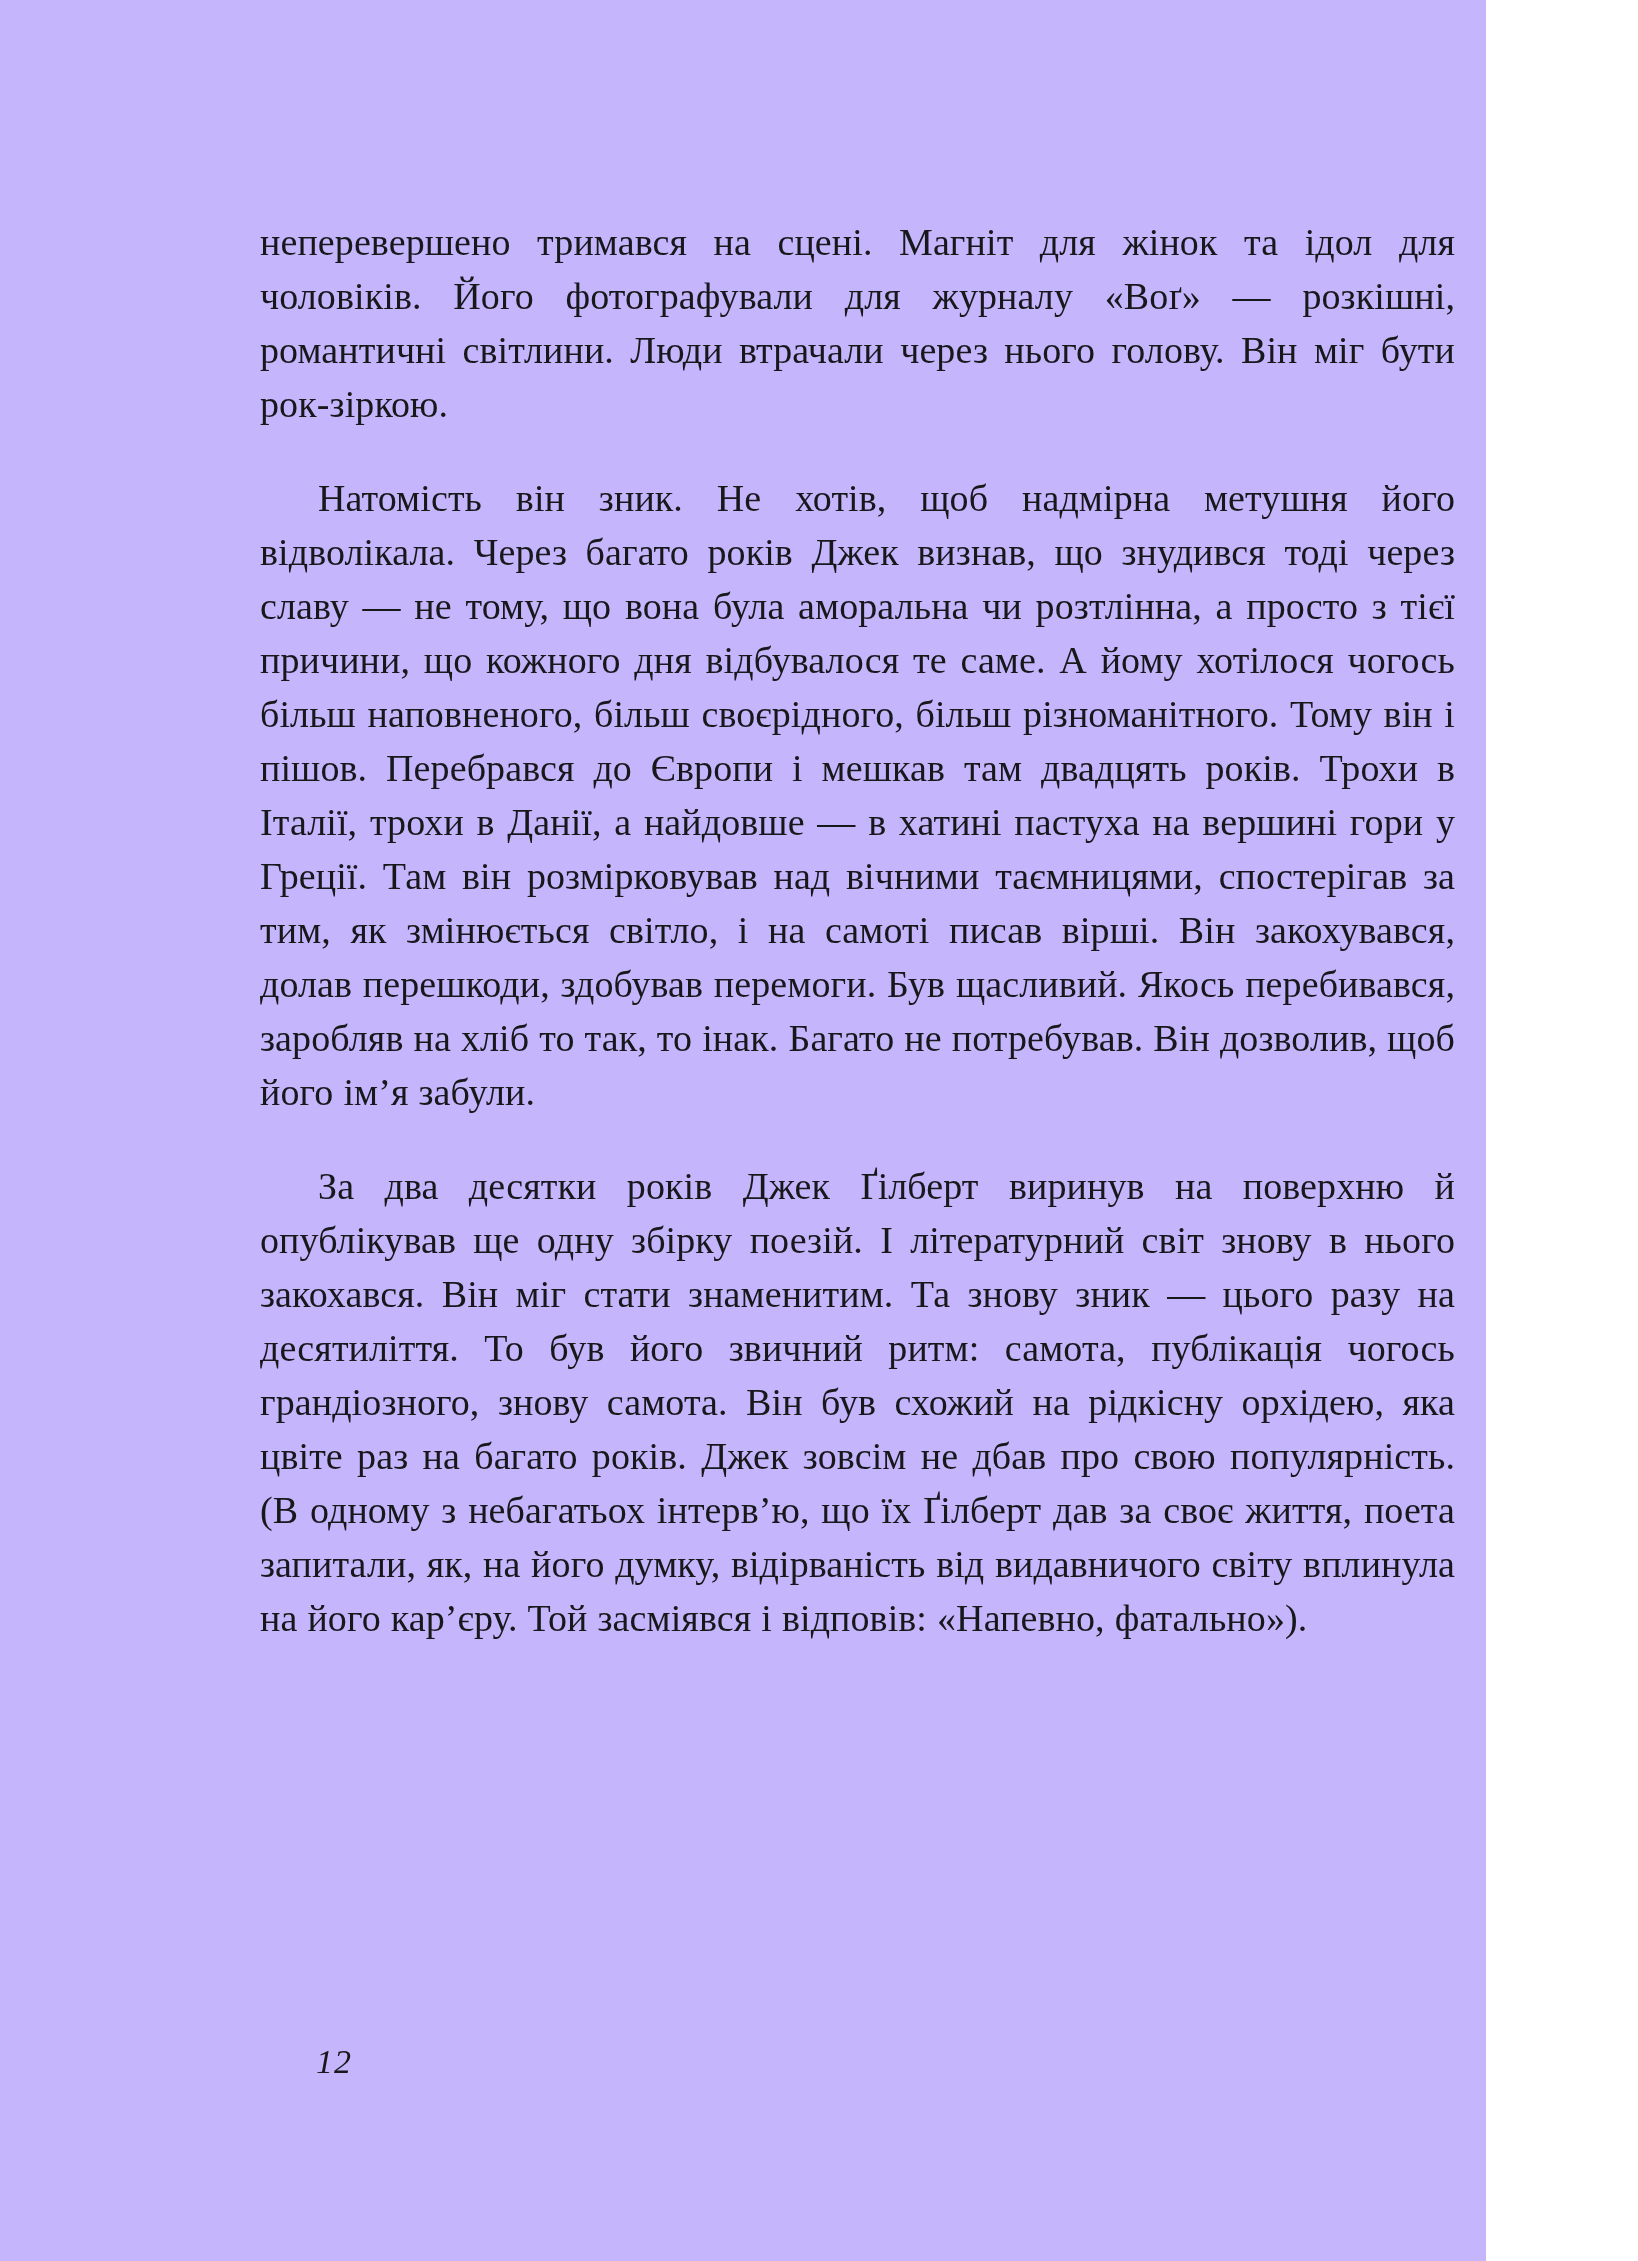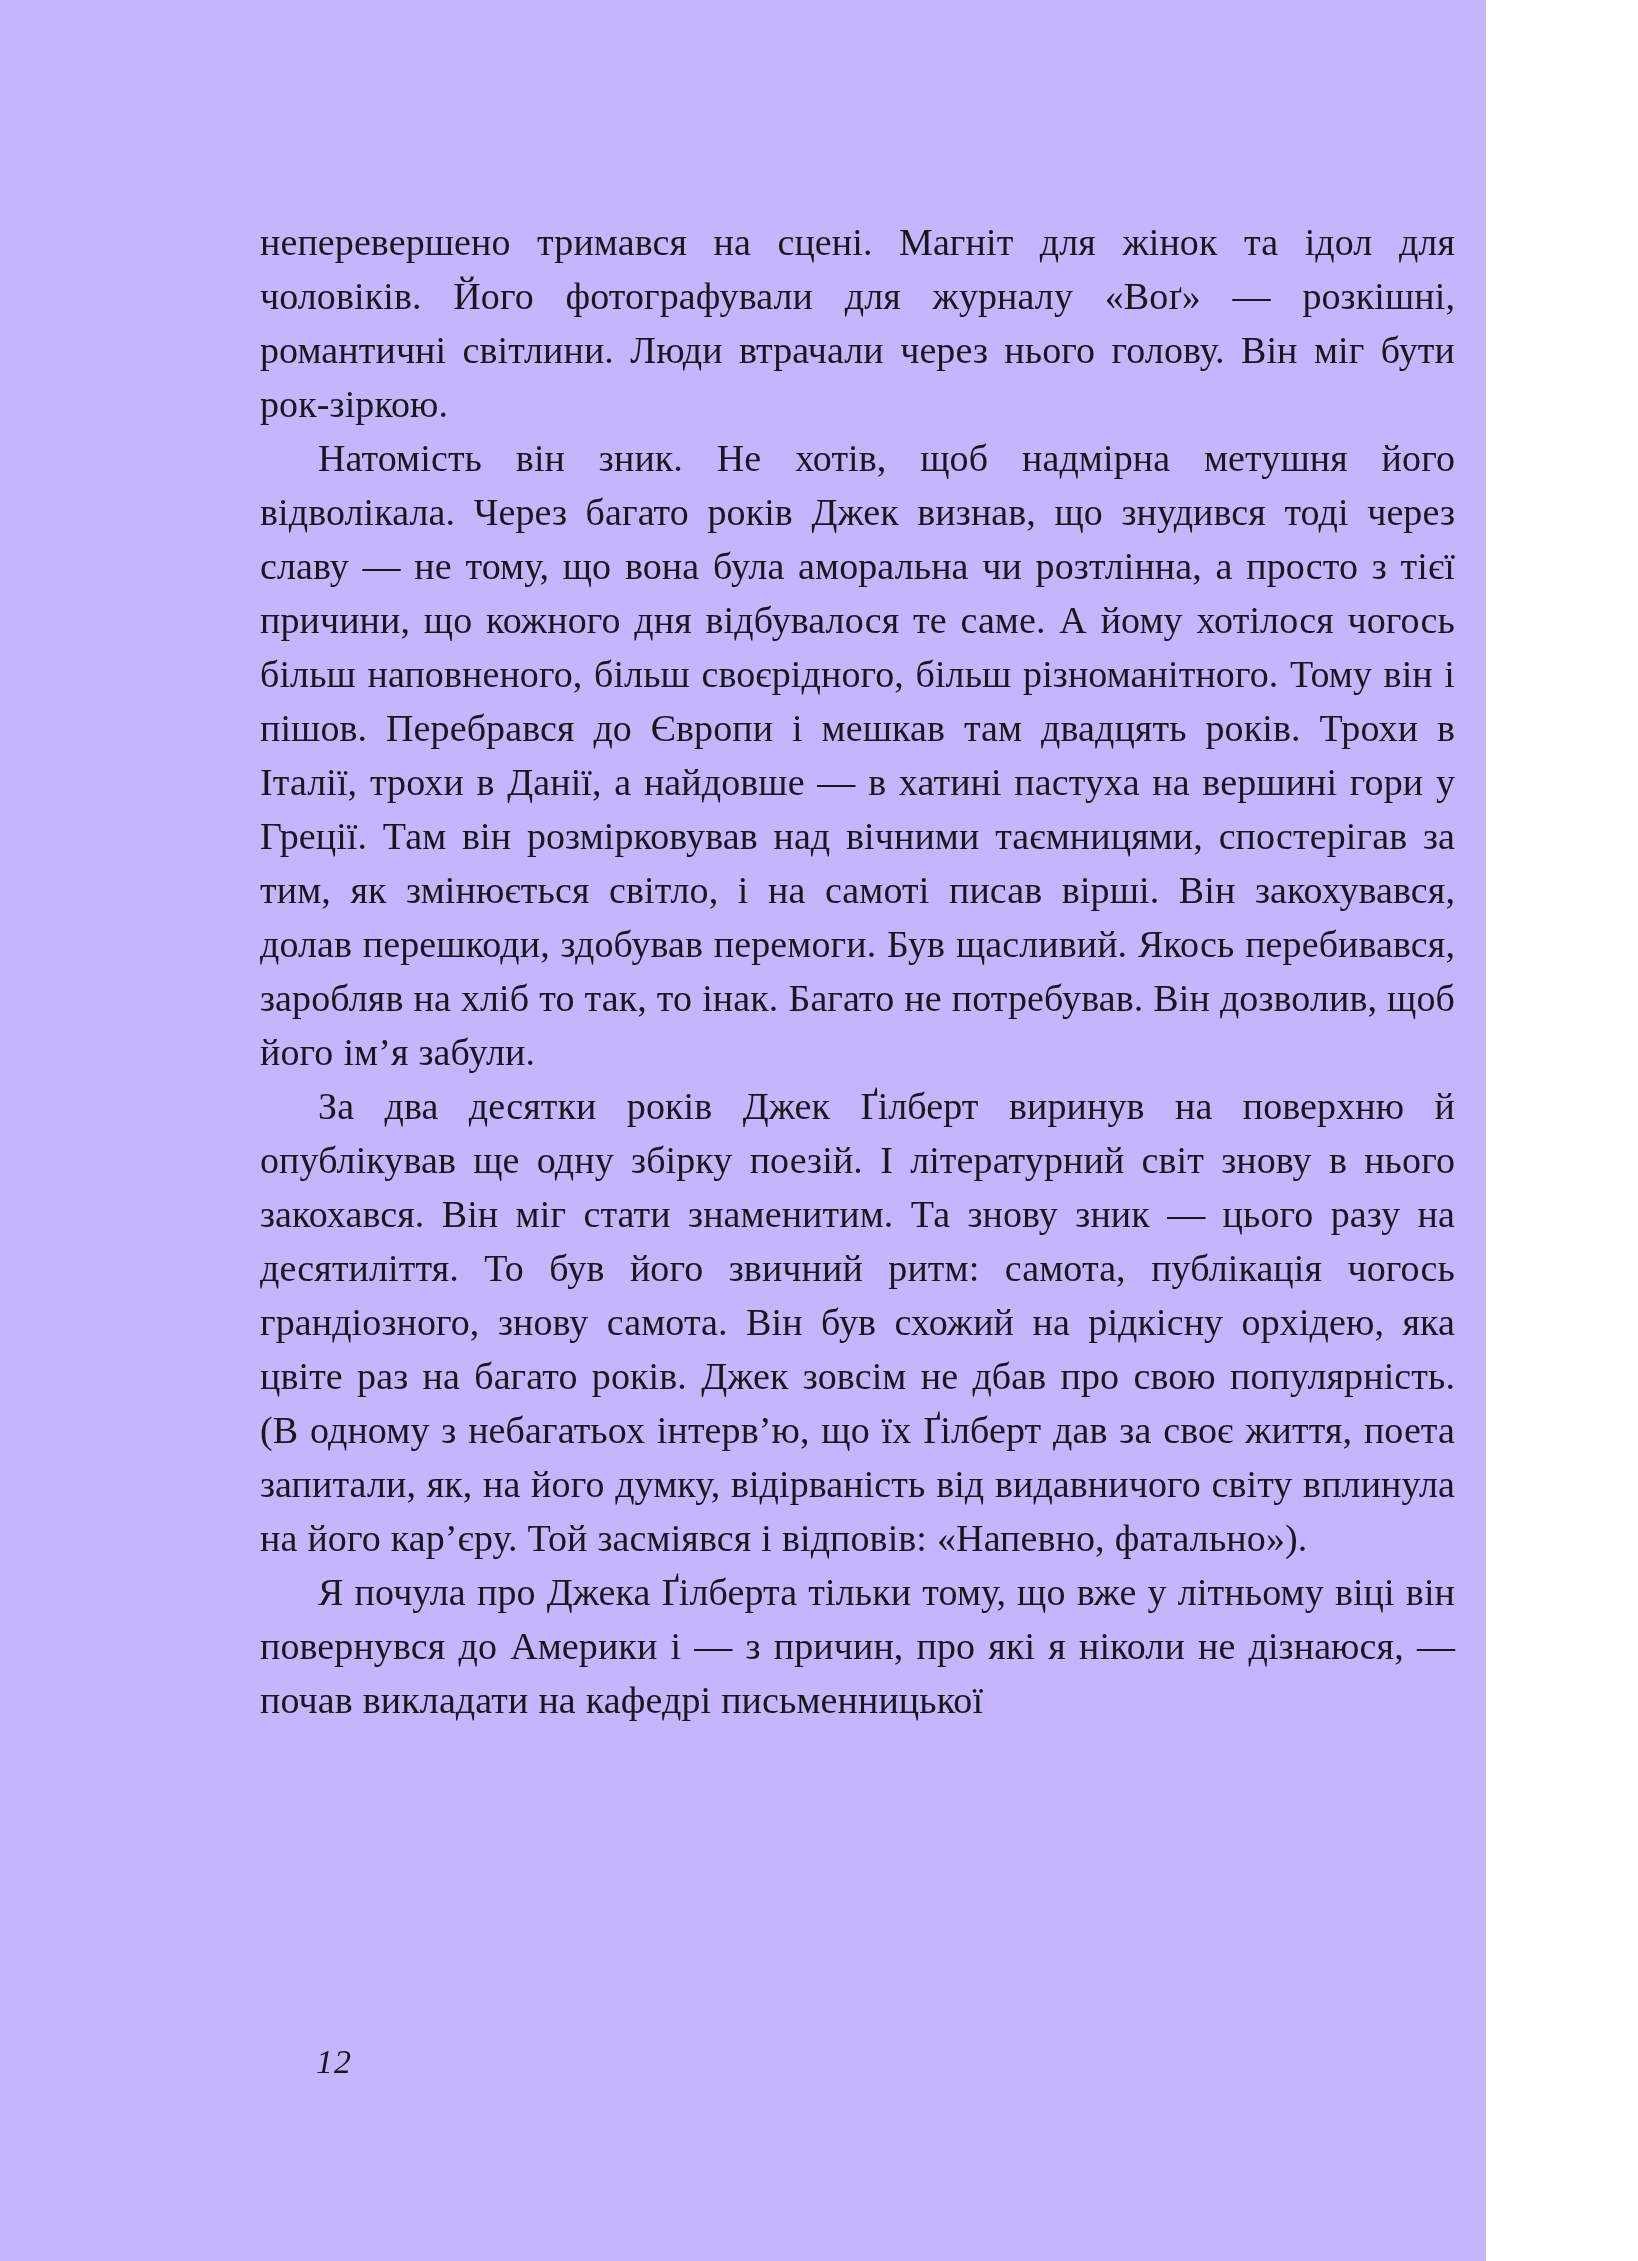--- a/index.html
+++ b/index.html
@@ -41,6 +41,7 @@
 
   .body-par.indented {
     text-indent: 58px;
+    margin-top: 40px;
   }
 
   .body-par.last-flush {

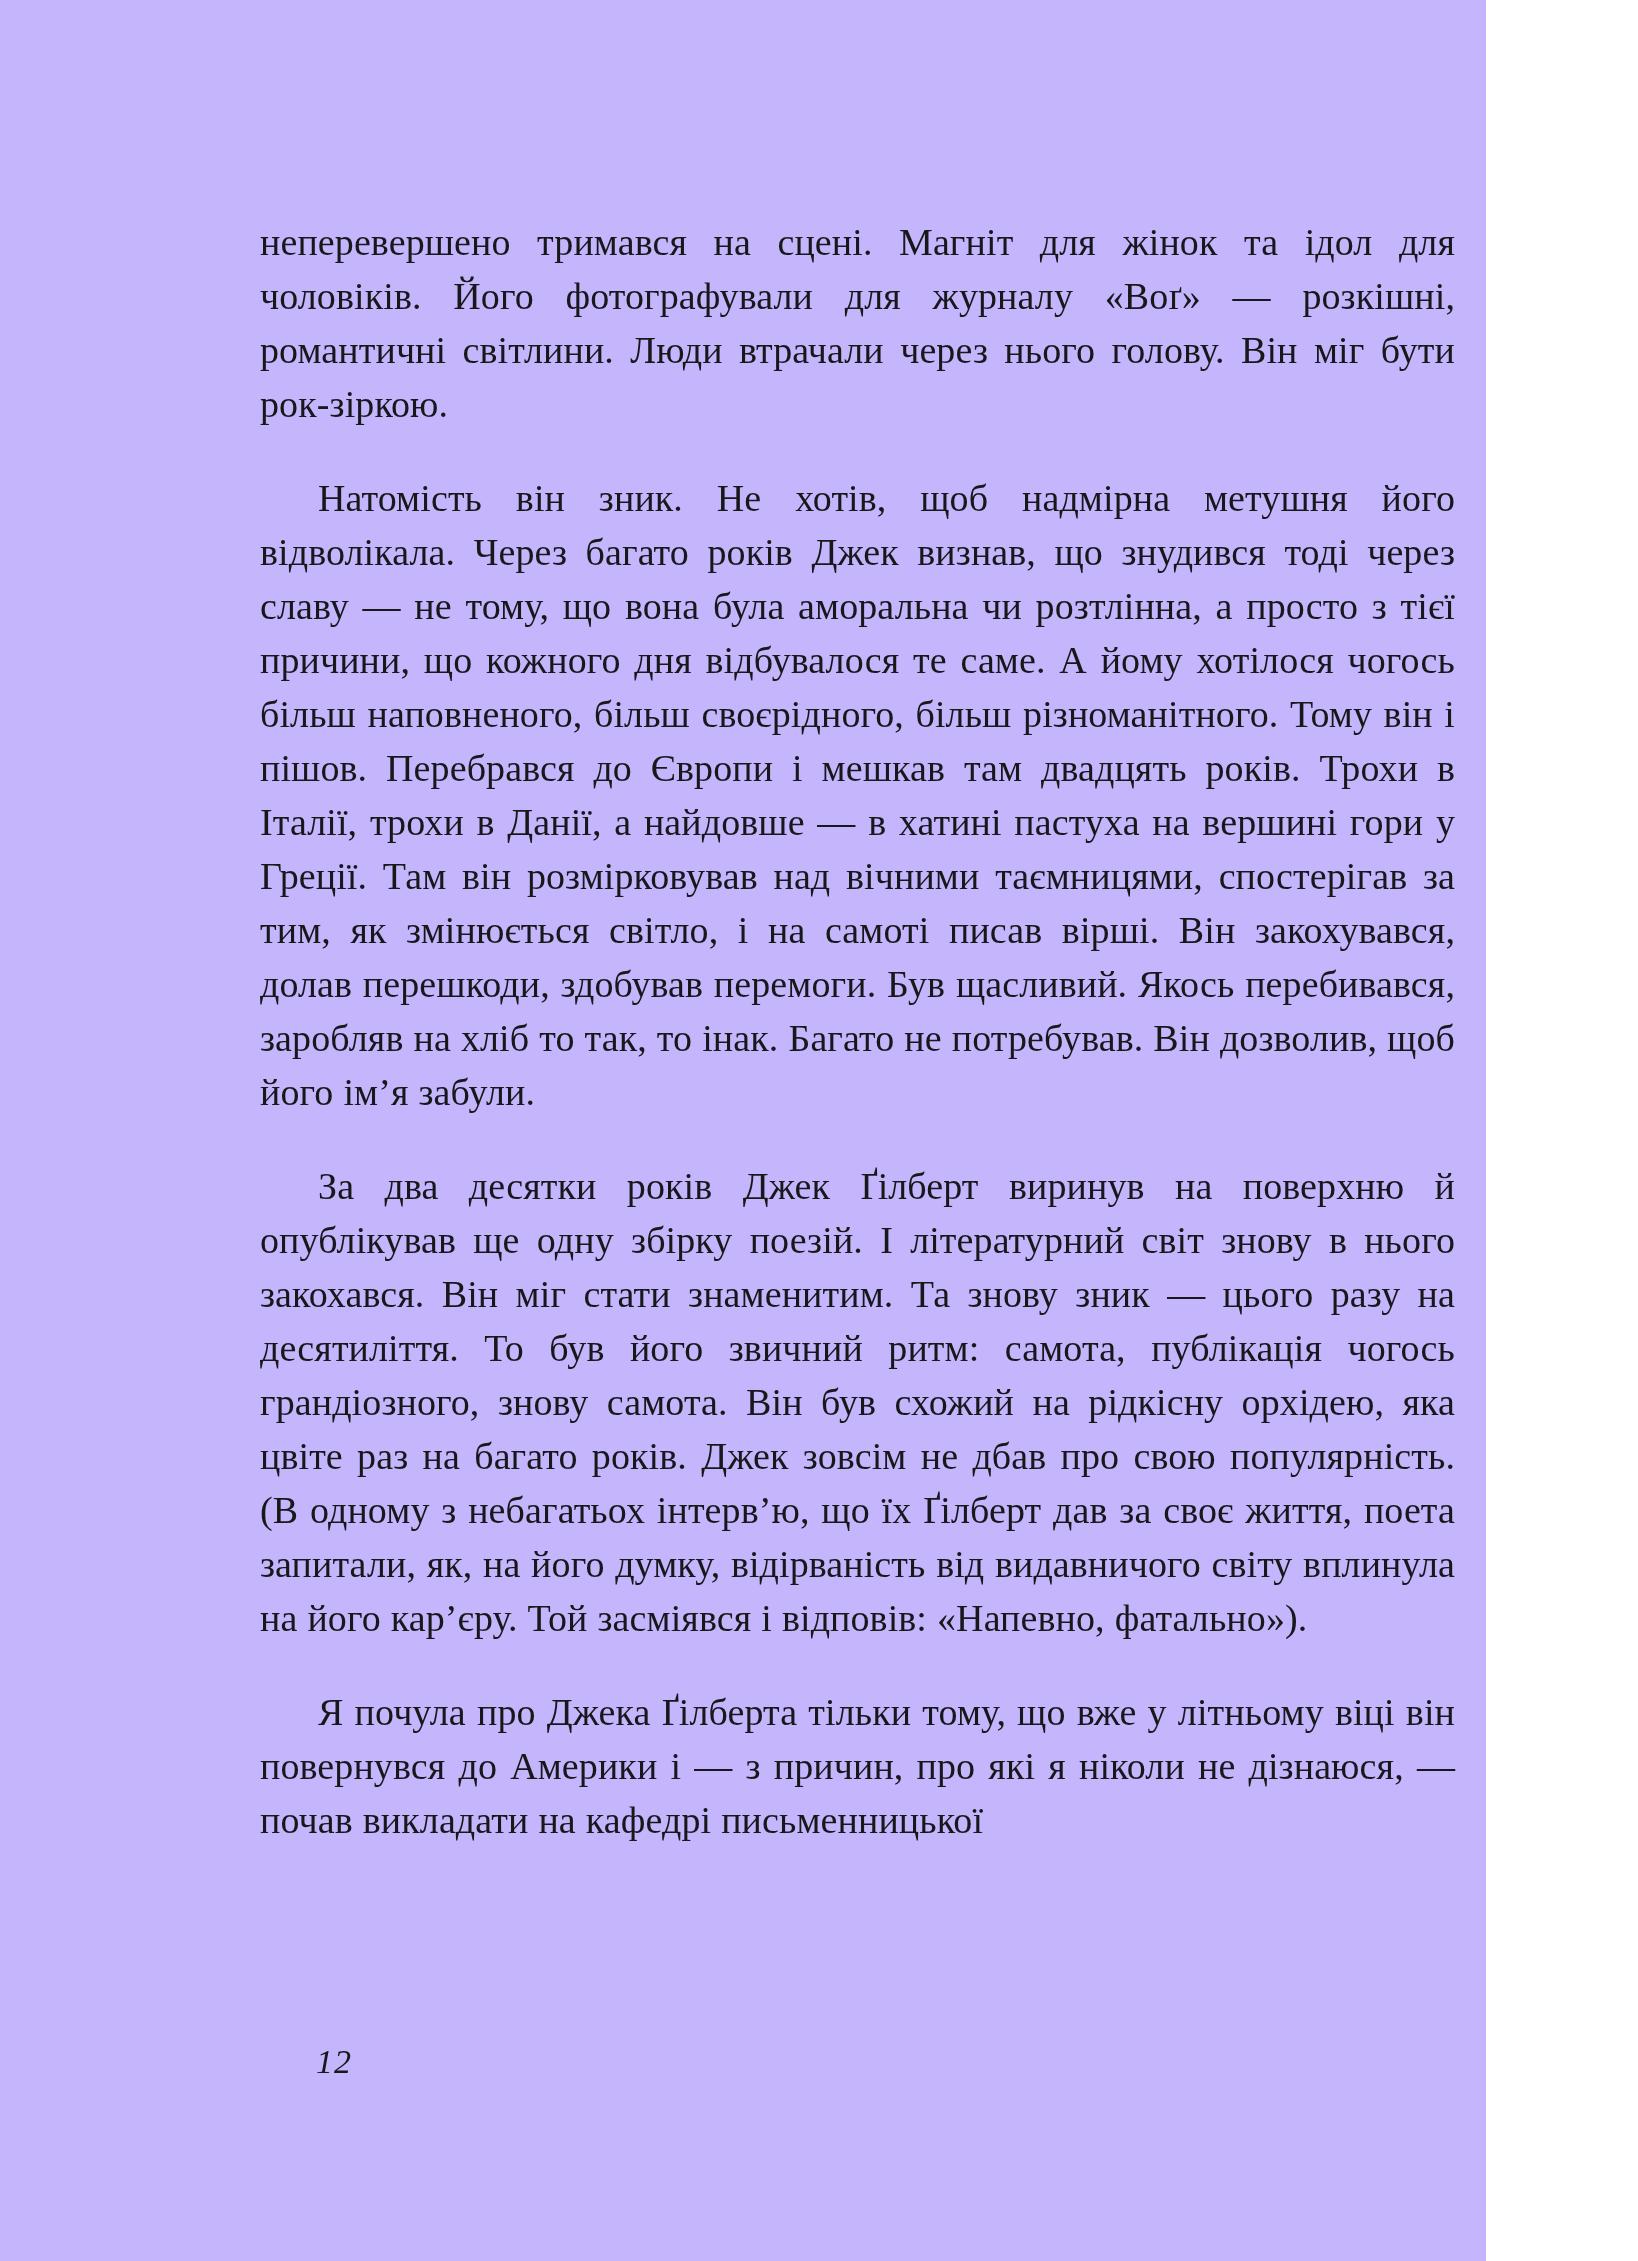--- a/index.html
+++ b/index.html
@@ -73,7 +73,6 @@
 
     <p class="body-par indented">За два десятки років Джек Ґілберт виринув на поверхню й опублікував ще одну збірку поезій. І літературний світ знову в нього закохався. Він міг стати знаменитим. Та знову зник — цього разу на десятиліття. То був його звичний ритм: самота, публікація чогось грандіозного, знову самота. Він був схожий на рідкісну орхідею, яка цвіте раз на багато років. Джек зовсім не дбав про свою популярність. (В одному з небагатьох інтерв’ю, що їх Ґілберт дав за своє життя, поета запитали, як, на його думку, відірваність від видавничого світу вплинула на його кар’єру. Той засміявся і відповів: «Напевно, фатально»).</p>
 
-    <p class="body-par indented last-flush">Я почула про Джека Ґілберта тільки тому, що вже у літньому віці він повернувся до Америки і — з причин, про які я ніколи не дізнаюся, — почав викладати на кафедрі письменницької</p>
 
   </div>
 

